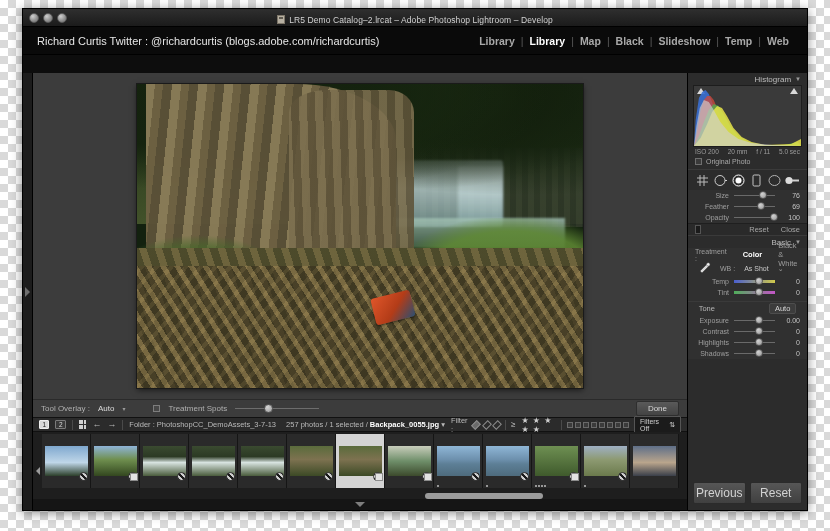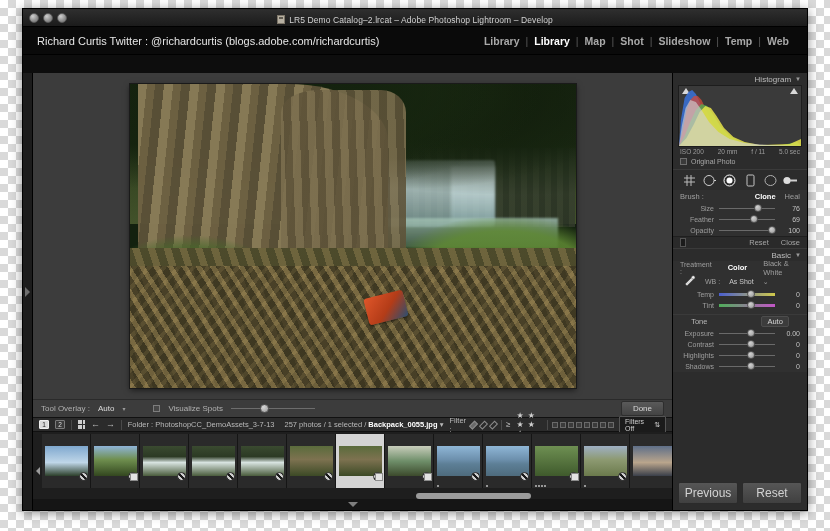--- a/index.html
+++ b/index.html
@@ -268,7 +268,7 @@
           <span class="msep">|</span>
           <span class="module">Map</span>
           <span class="msep">|</span>
-          <span class="module">Shot</span>
+          <span class="module">Black</span>
           <span class="msep">|</span>
           <span class="module">Slideshow</span>
           <span class="msep">|</span>

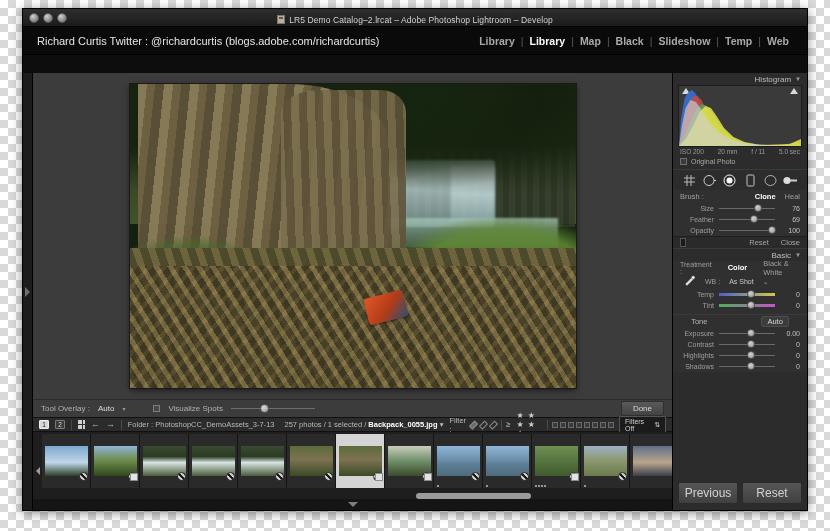--- a/index.html
+++ b/index.html
@@ -187,7 +187,7 @@
   #fs-bottom:after{content:"";width:0;height:0;border-left:5px solid transparent;
     border-right:5px solid transparent;border-top:5px solid #7e7e7e;}
   
-  #rightpanel{width:135px;background:#2c2c2c;border-left:1px solid #000;
+  #rightpanel{width:120px;background:#2c2c2c;border-left:1px solid #000;
     display:flex;flex-direction:column;font-size:7.5px;color:#b5b5b5;}
   .panel-head{height:12px;background:#2c2c2c;display:flex;align-items:center;
     justify-content:flex-end;padding:0 6px;gap:4px;color:#bdbdbd;font-size:8px;}

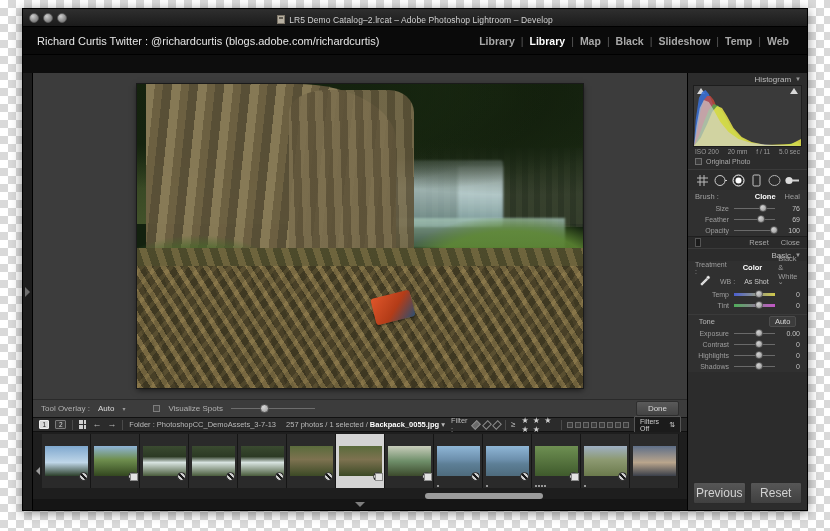--- a/index.html
+++ b/index.html
@@ -510,13 +510,6 @@
           </div>
 
         <div class="section">
-          <div id="brush-row">
-            <span class="bl">Brush :</span>
-            <span class="opts">
-              <span class="on">Clone</span>
-              <span>Heal</span>
-            </span>
-          </div>
           <div id="brush-sliders">
               <div class="row">
                 <span class="nm">Size</span>

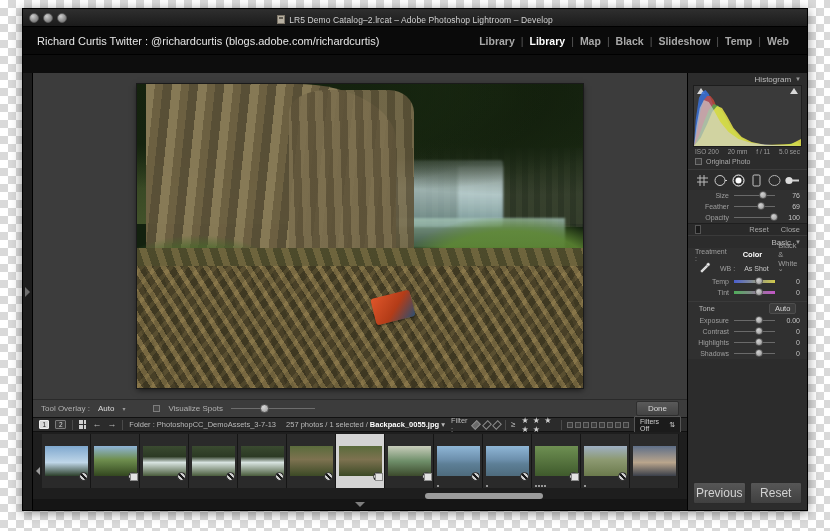--- a/index.html
+++ b/index.html
@@ -310,7 +310,7 @@
           <span class="tb-caret">▾</span>
           <span style="width:12px"></span>
           <span class="tb-check"></span>
-          <span class="tb-label">Visualize Spots</span>
+          <span class="tb-label">Treatment Spots</span>
           <span class="tb-slider">
             <span class="trk"></span>
               <span class="knb"></span>

